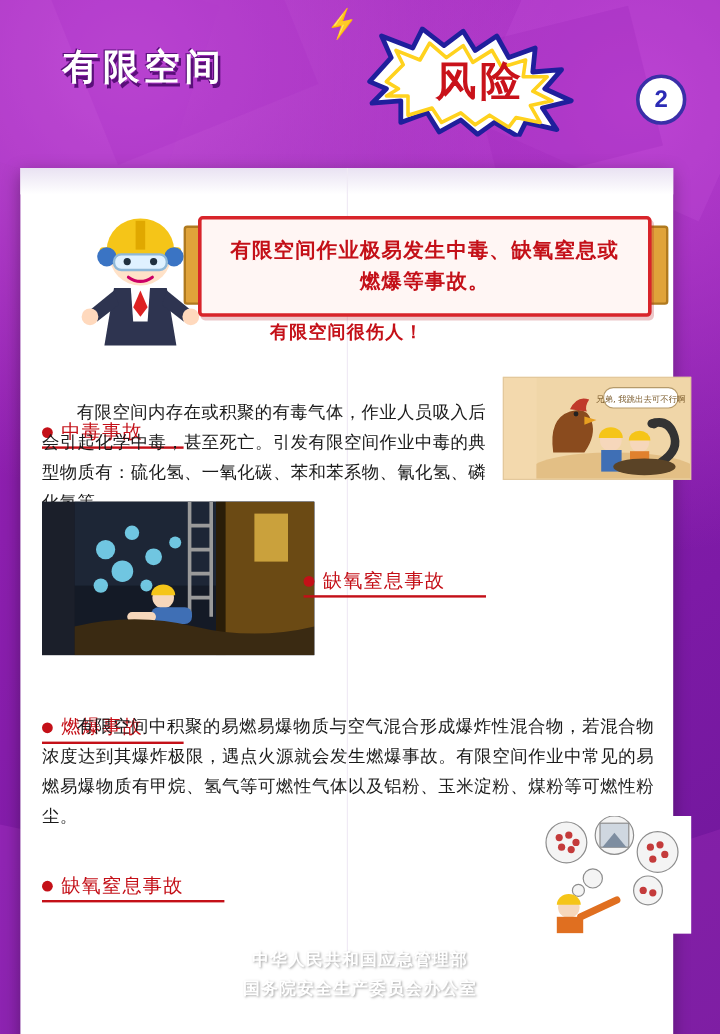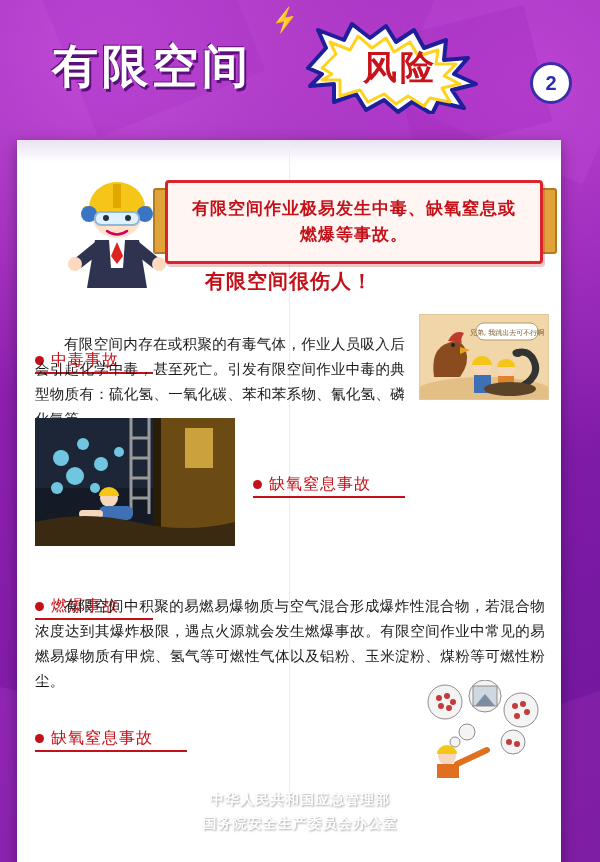--- a/index.html
+++ b/index.html
@@ -31,7 +31,7 @@
   .header{position:absolute;left:0;top:0;width:600px;height:132px;}
   .title-cn{
     position:absolute;left:52px;top:36px;
-    font-size:46px;font-weight:bold;color:#ffffff;
+    font-size:30px;font-weight:bold;color:#ffffff;
     letter-spacing:4px;
     text-shadow:2px 3px 0 #5a0f7a, -1px -1px 0 #5a0f7a;
     font-family:"Liberation Sans", sans-serif;

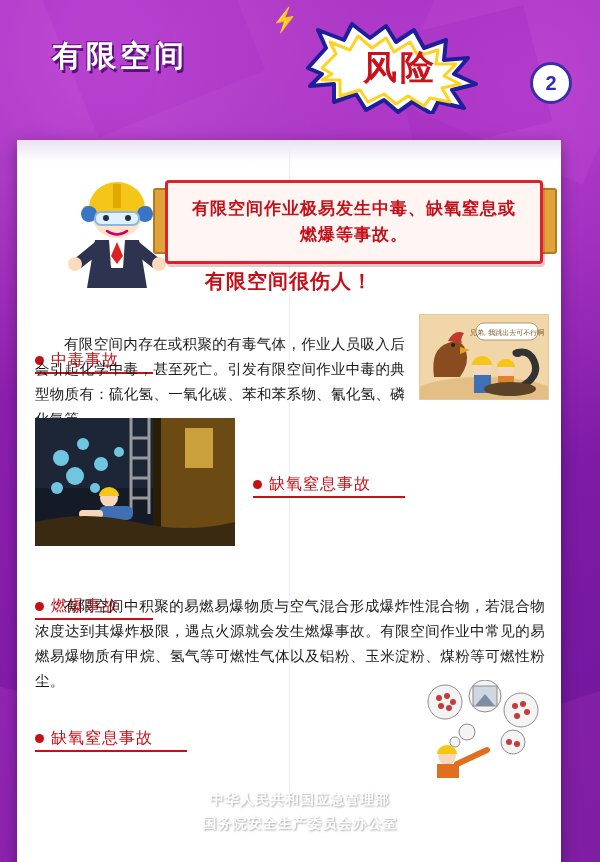--- a/index.html
+++ b/index.html
@@ -89,7 +89,7 @@
 
   .subhead{
     position:absolute;left:0;top:128px;width:544px;text-align:center;
-    color:#c41018;font-size:20px;font-weight:bold;letter-spacing:1px;
+    color:#c41018;font-size:15px;font-weight:bold;letter-spacing:1px;
   }
 
   

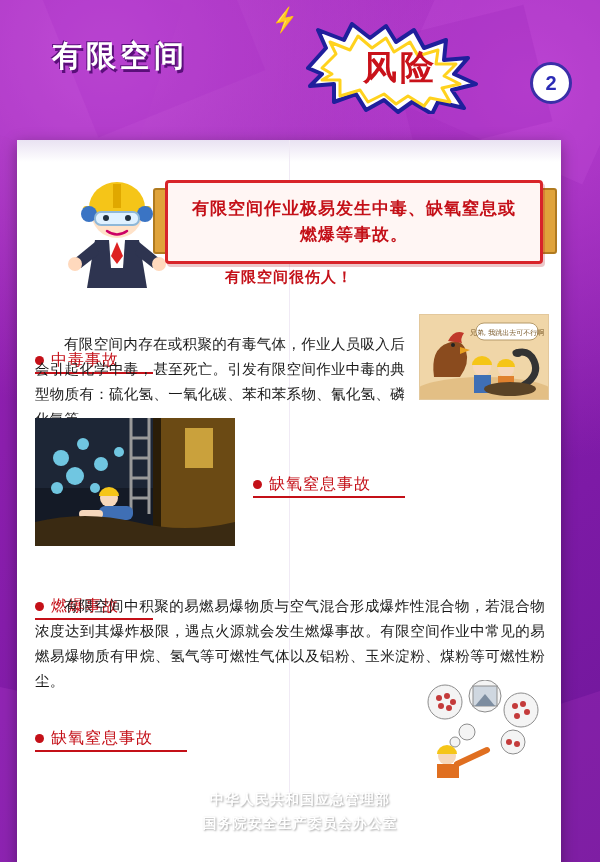--- a/index.html
+++ b/index.html
@@ -110,7 +110,7 @@
   }
 
   
-  .img-box{position:absolute;overflow:hidden;}
+  .img-box{position:absolute;overflow:hidden;padding-left:27px;}
   .img1{left:402px;top:174px;width:128px;height:84px;background:#f3d9ad;border:1px solid #e3c89c;}
   .img2{left:18px;top:278px;width:200px;height:128px;background:#1b1f2a;}
   .img3{left:392px;top:540px;width:140px;height:98px;background:#ffffff;}

